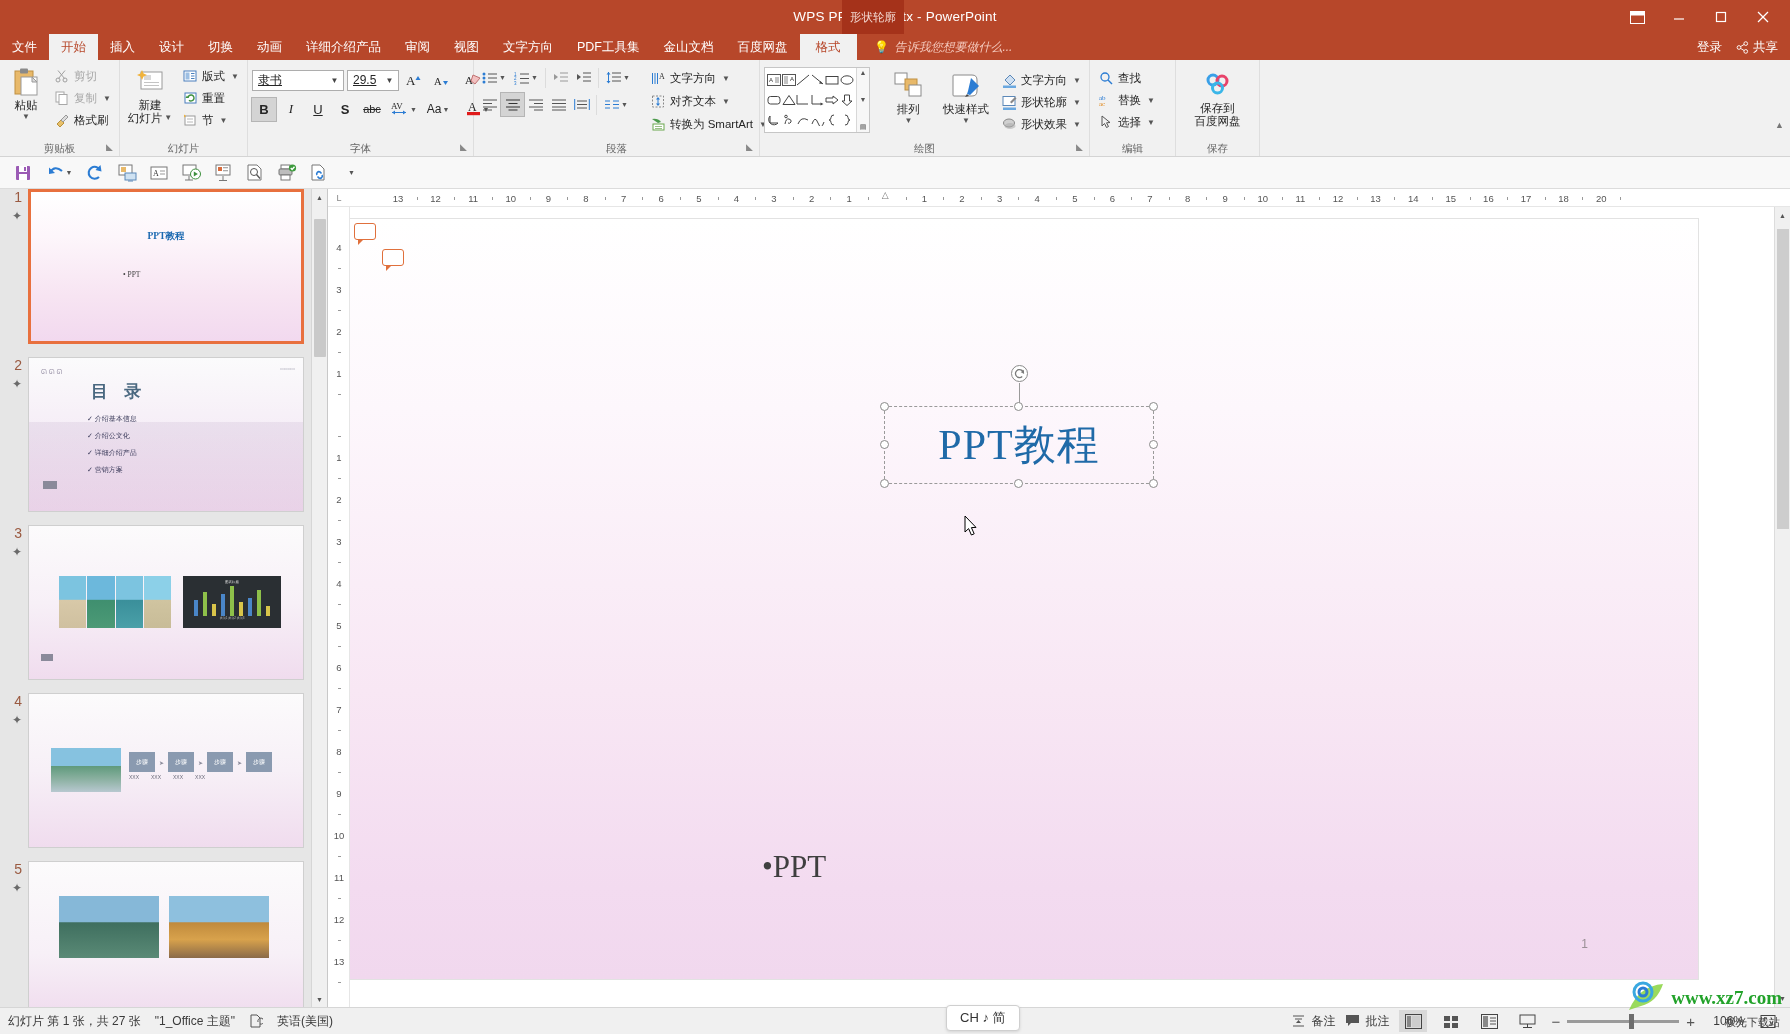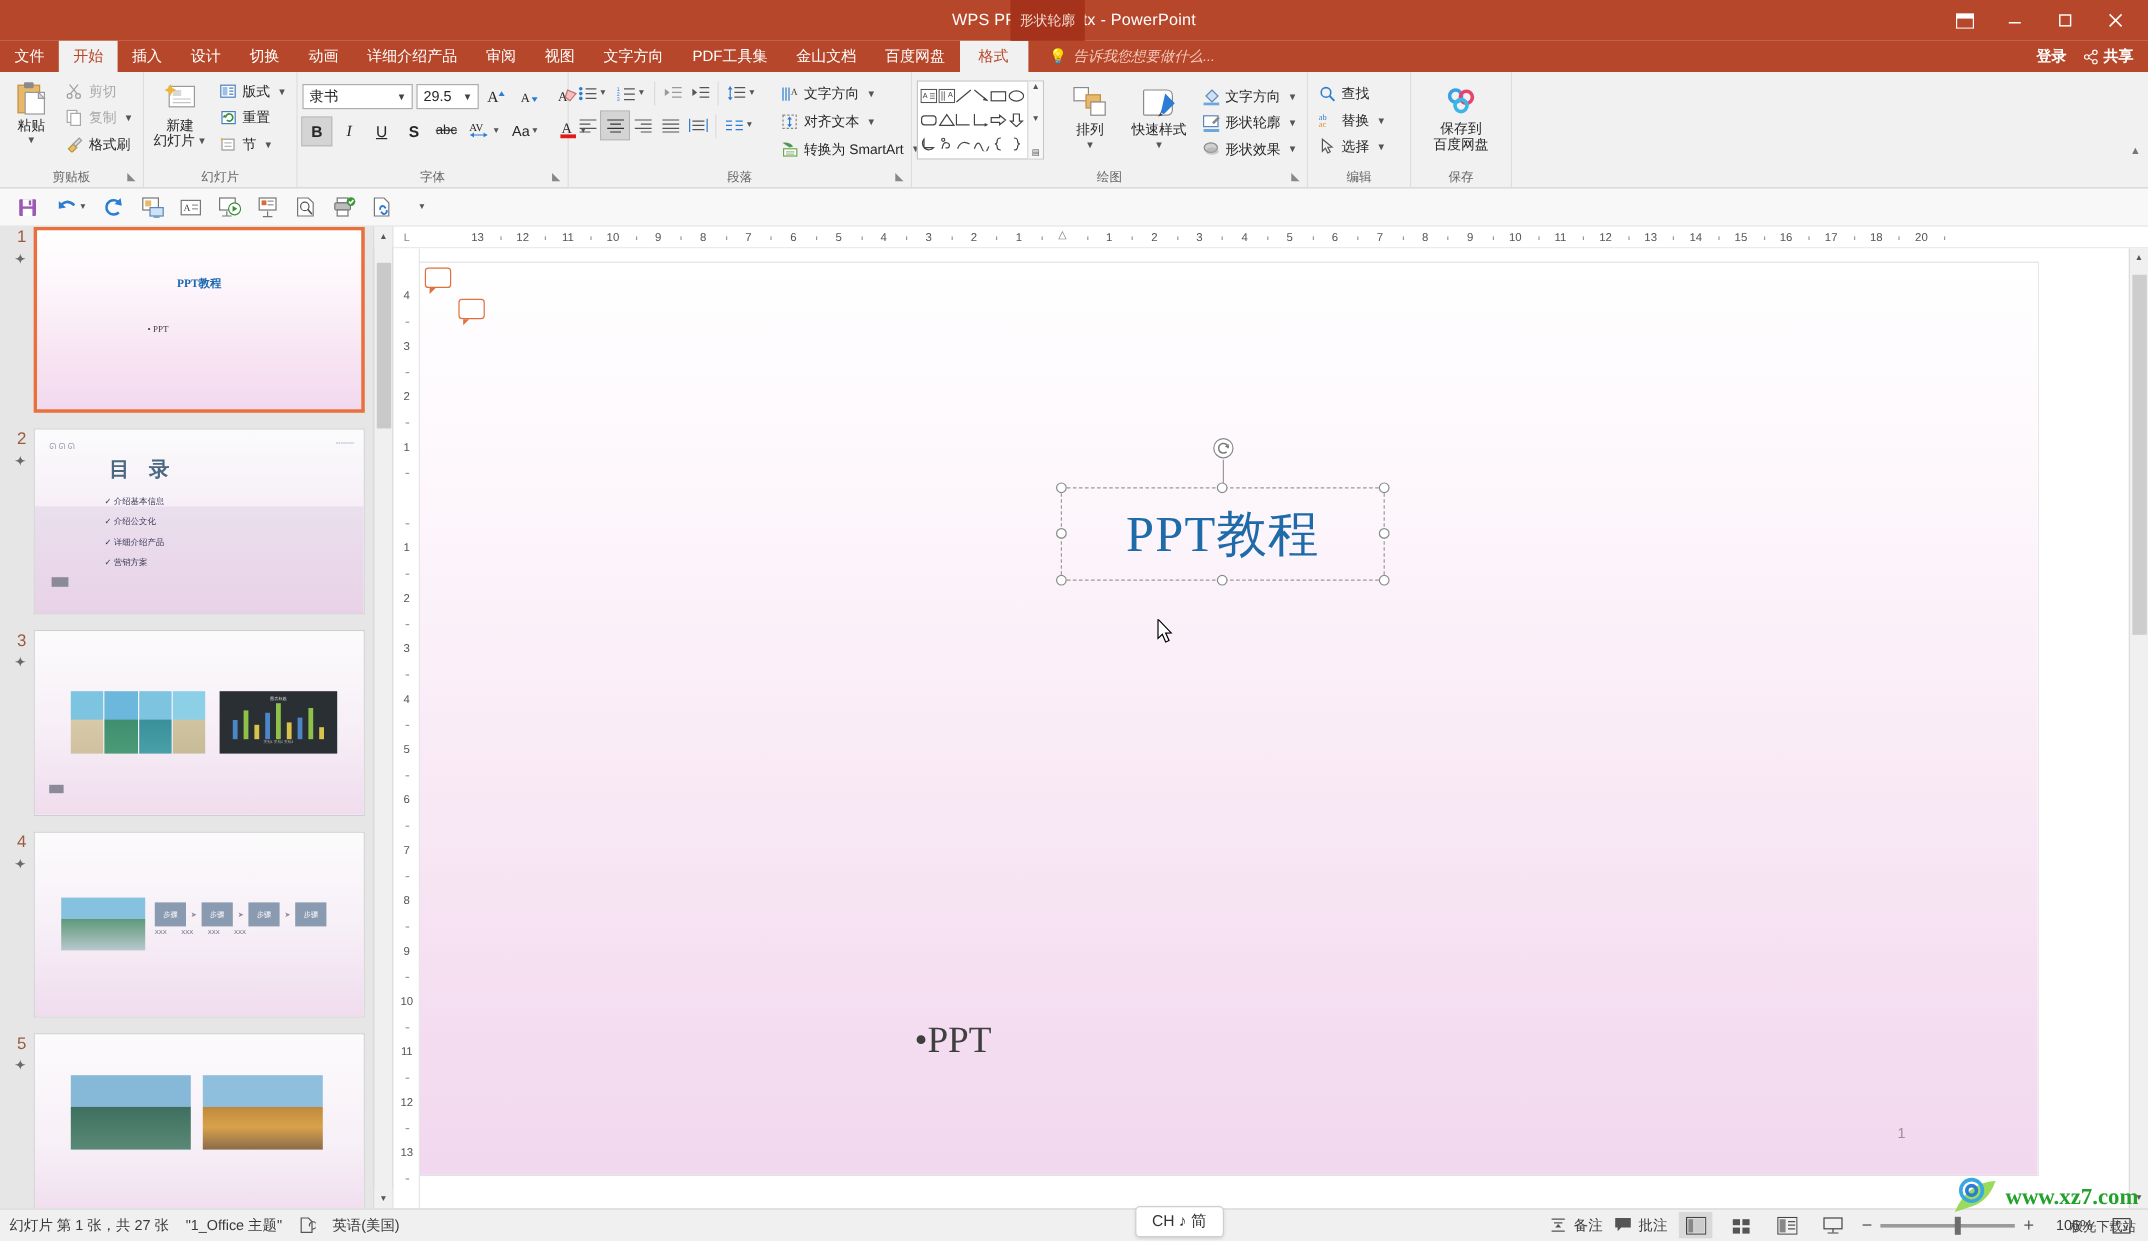--- a/index.html
+++ b/index.html
@@ -50,7 +50,7 @@
   }
   .tellme .bulb { font-style: normal; font-size: 12px; }
   .tabbar-right { margin-left: auto; display: flex; align-items: center; gap: 14px; padding-right: 12px; color: #fff; font-size: 12.5px; }
-  .tabbar-right span { display: flex; align-items: center; gap: 4px; font-weight: bold; }
+  .tabbar-right span { display: flex; align-items: center; gap: 4px; }
 
   
   .ribbon {

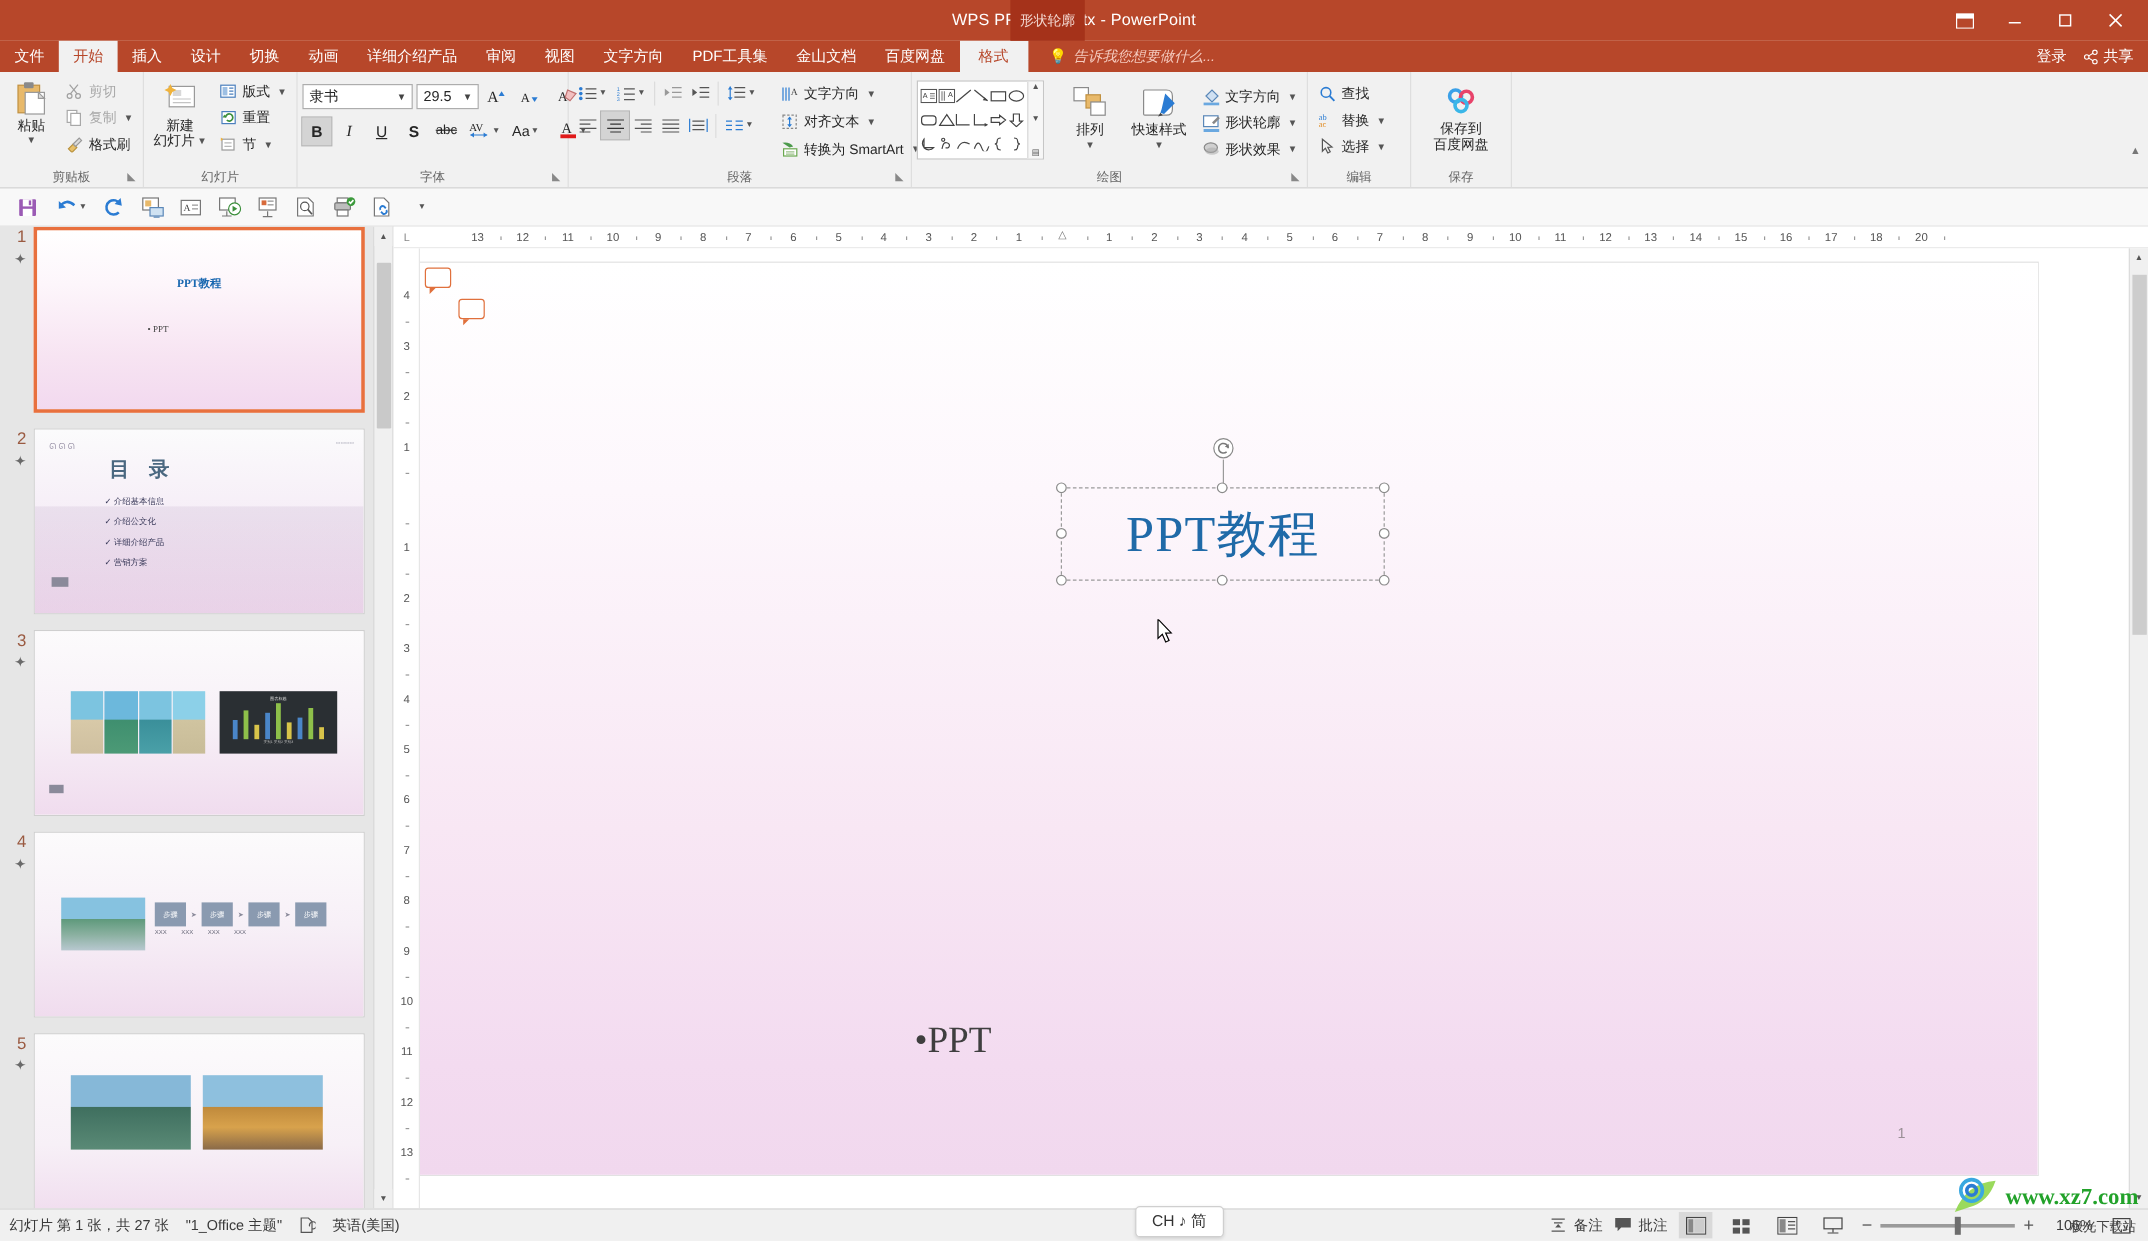--- a/index.html
+++ b/index.html
@@ -97,7 +97,7 @@
     height: 21px; border: 1px solid #adadad; background: #fff; display: flex;
     align-items: center; padding: 0 2px 0 5px; font-size: 12px; color: #262626;
   }
-  .combo .cv { flex: 1; white-space: nowrap; overflow: hidden; }
+  .combo .cv { flex: 1; white-space: nowrap; overflow: hidden; text-decoration: underline; }
   .combo .cbtn { width: 13px; text-align: center; font-size: 8px; color: #444; }
   .fontname { width: 92px; }
   .fontsize { width: 52px; }

